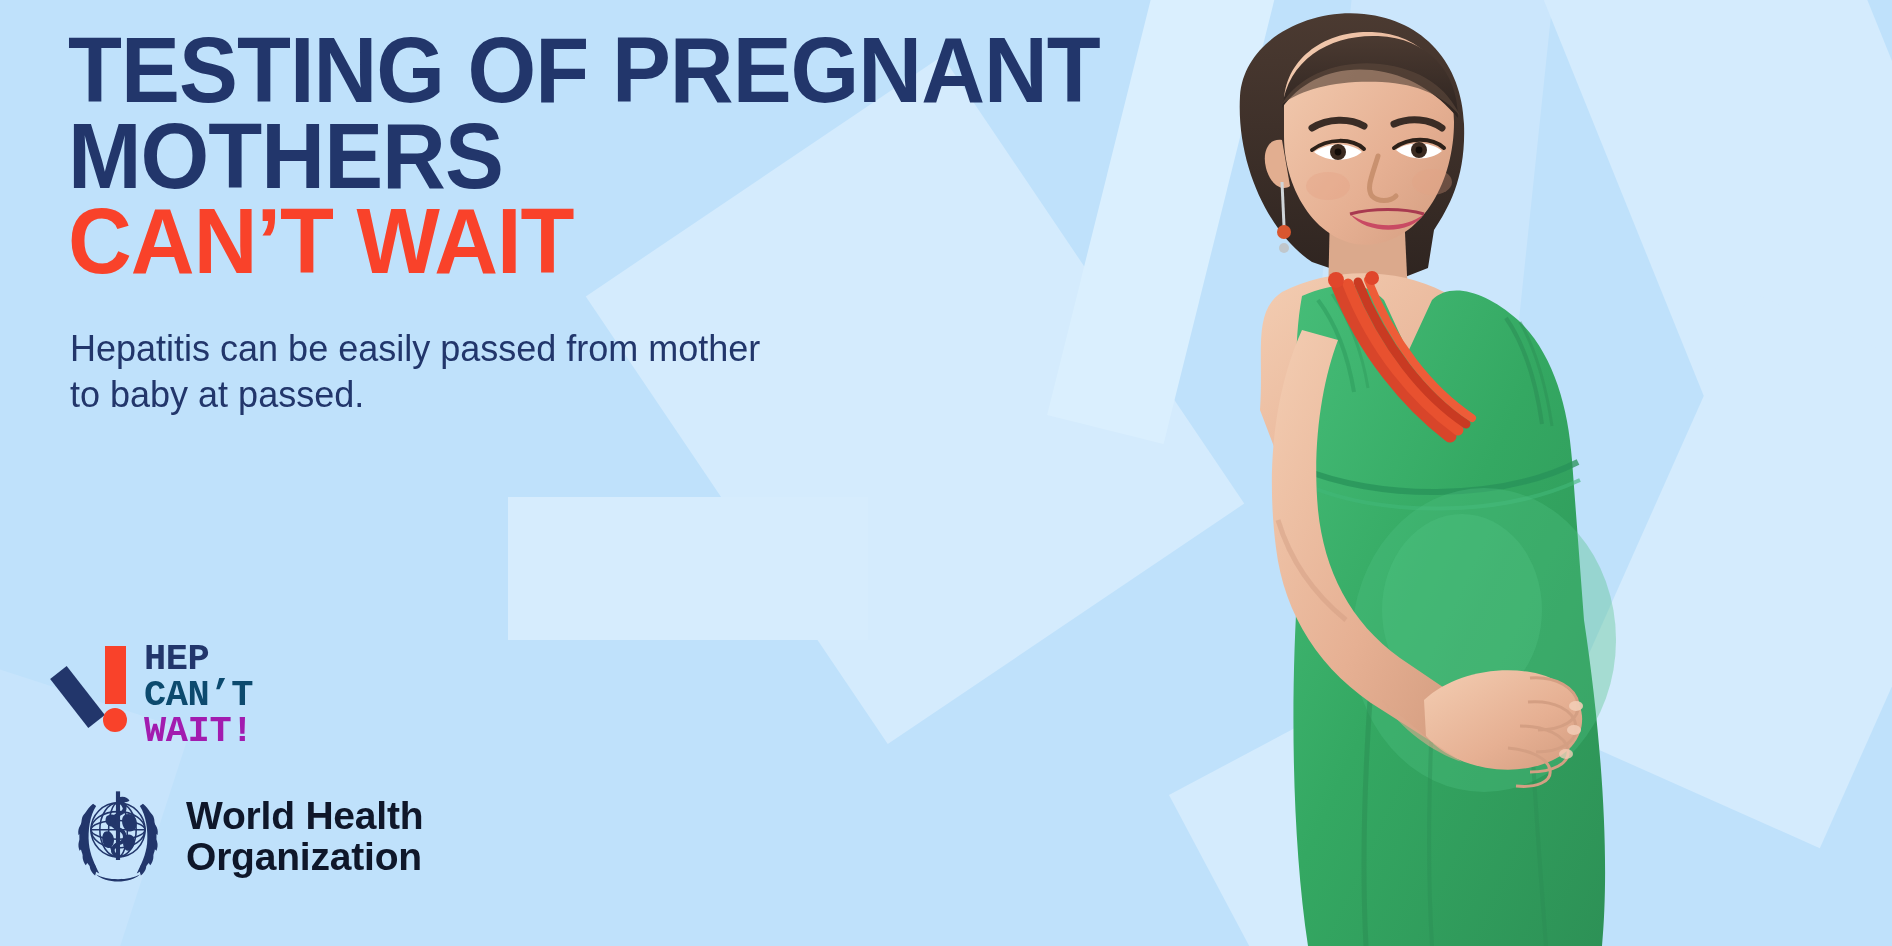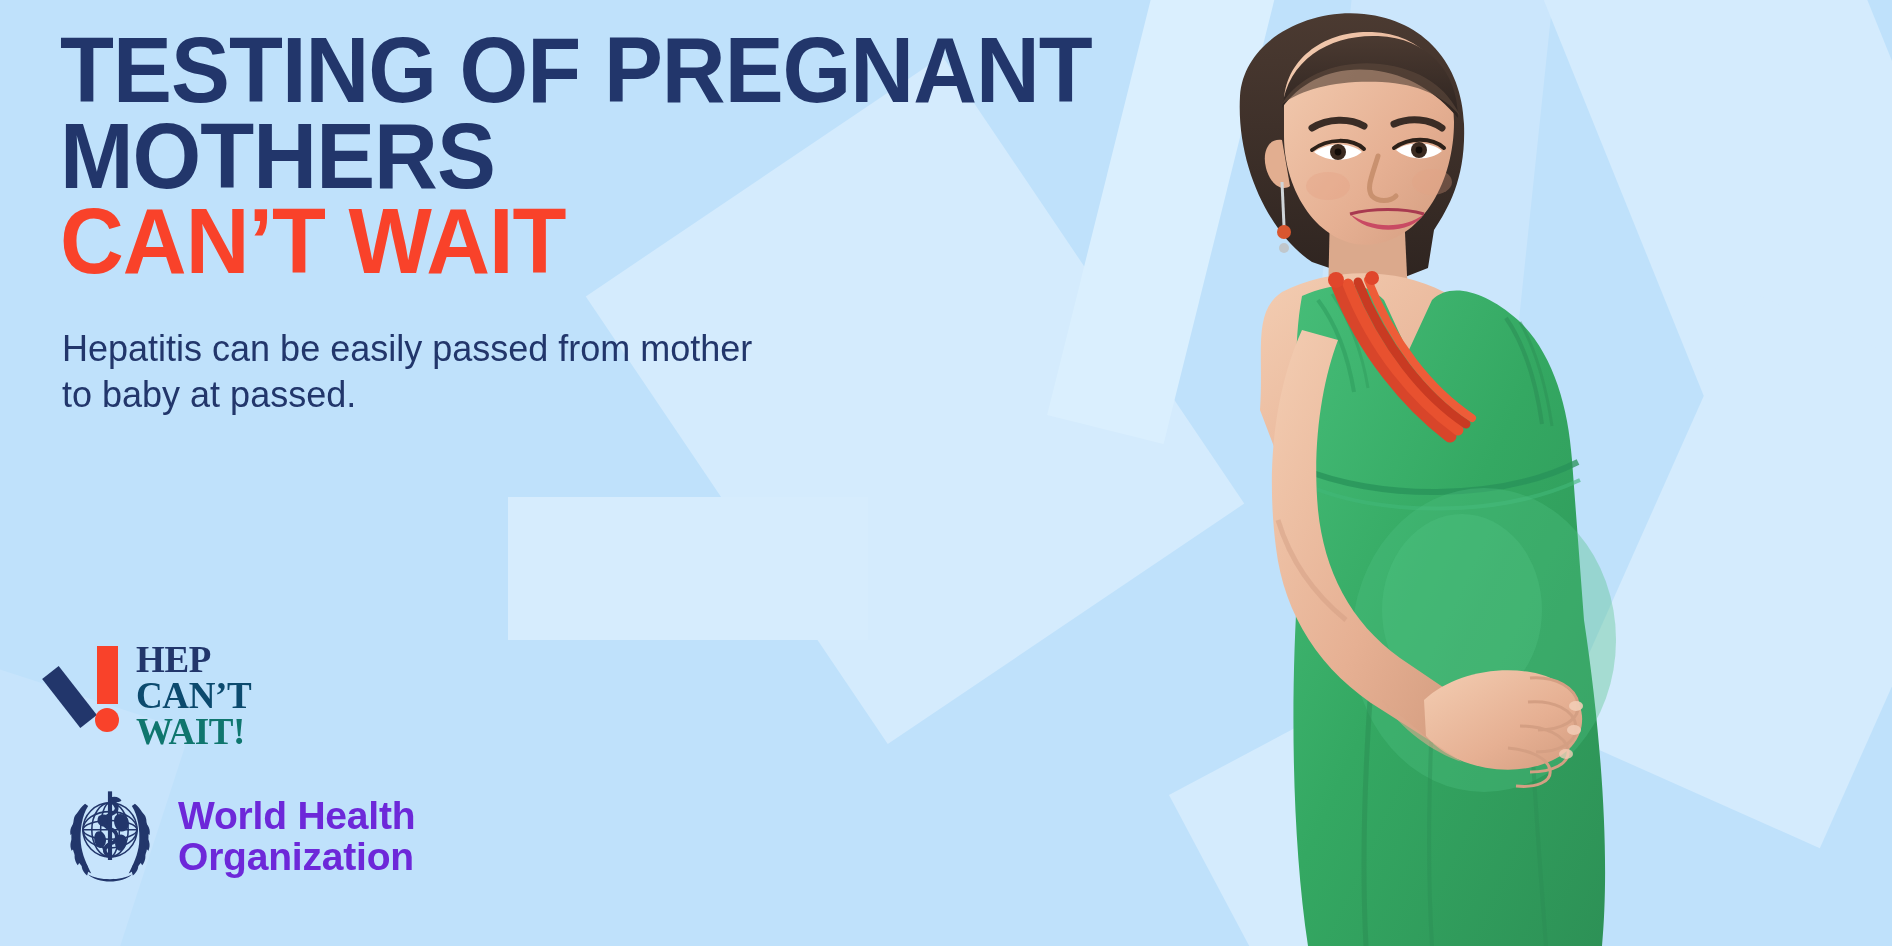--- a/index.html
+++ b/index.html
@@ -76,7 +76,7 @@
   
   #content {
     position: absolute;
-    left: 8px; top: 0;
+    left: 16px; top: 0;
     width: 1150px; height: 706px;
     z-index: 5;
   }

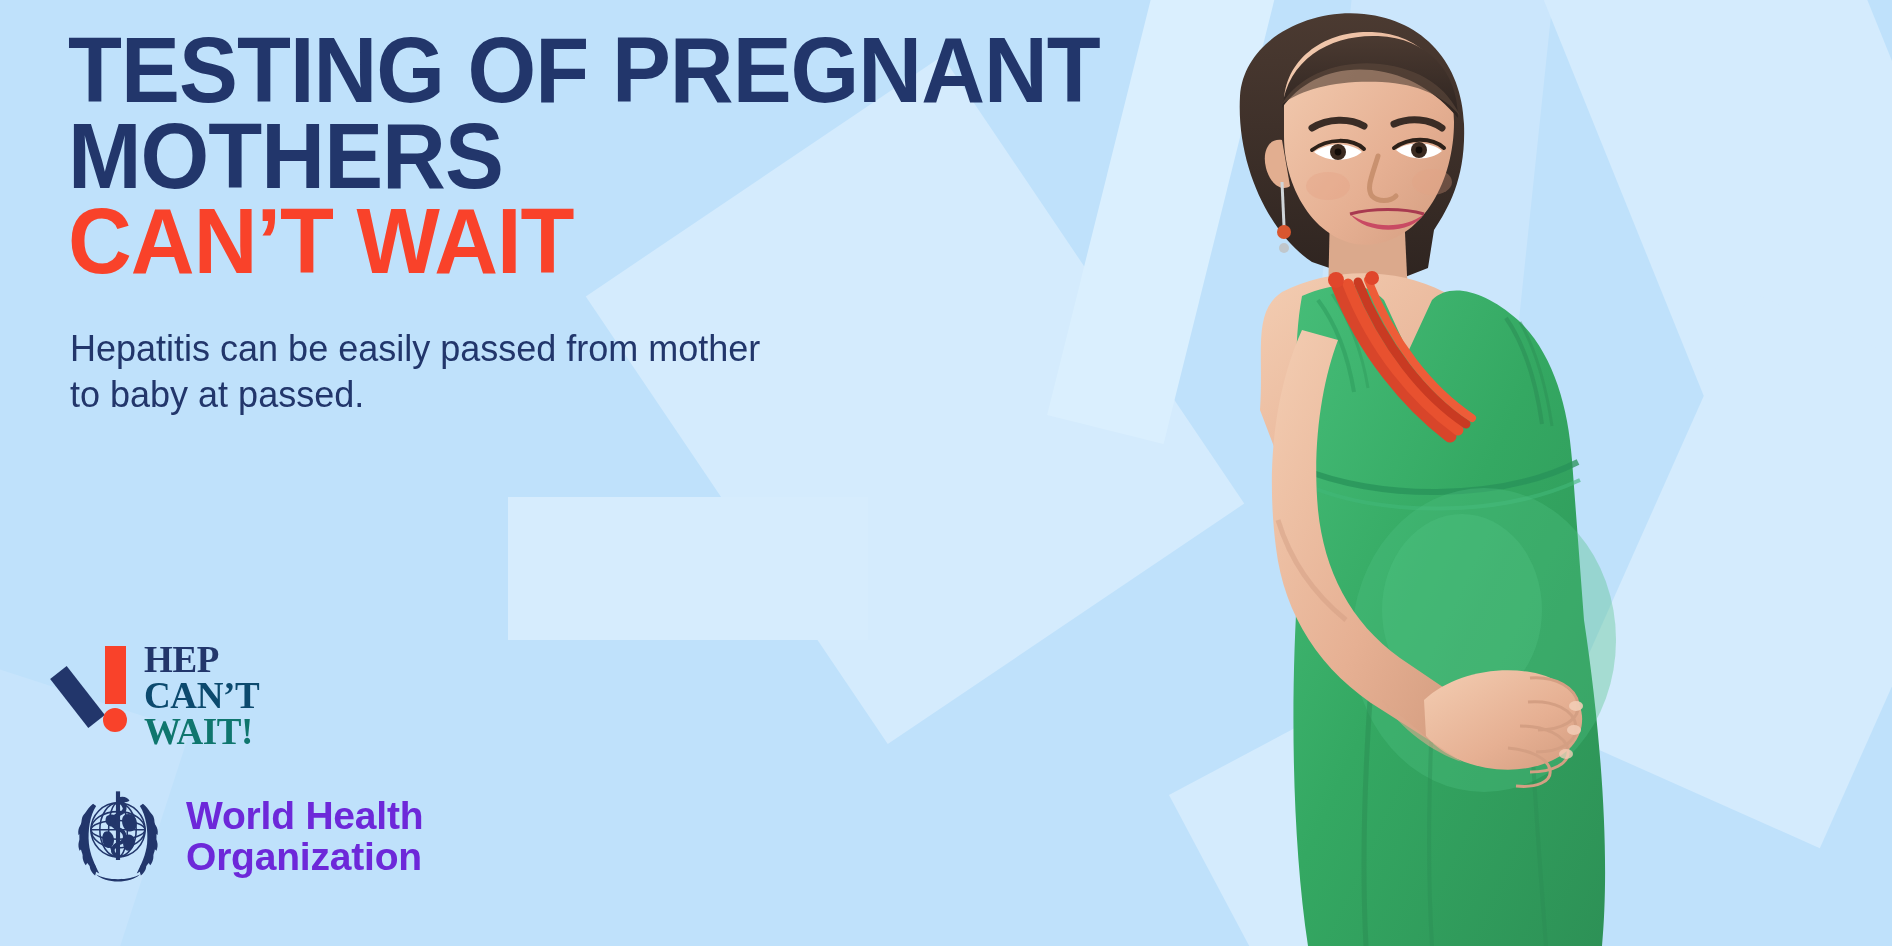--- a/index.html
+++ b/index.html
@@ -152,7 +152,7 @@
     transform-origin: 50% 50%;
   }
   #hep-words {
-    font-family: Liberation Serif, serif;
+    font-family: Liberation Mono, monospace;
     font-weight: 700;
     font-size: 37px;
     line-height: 0.97;

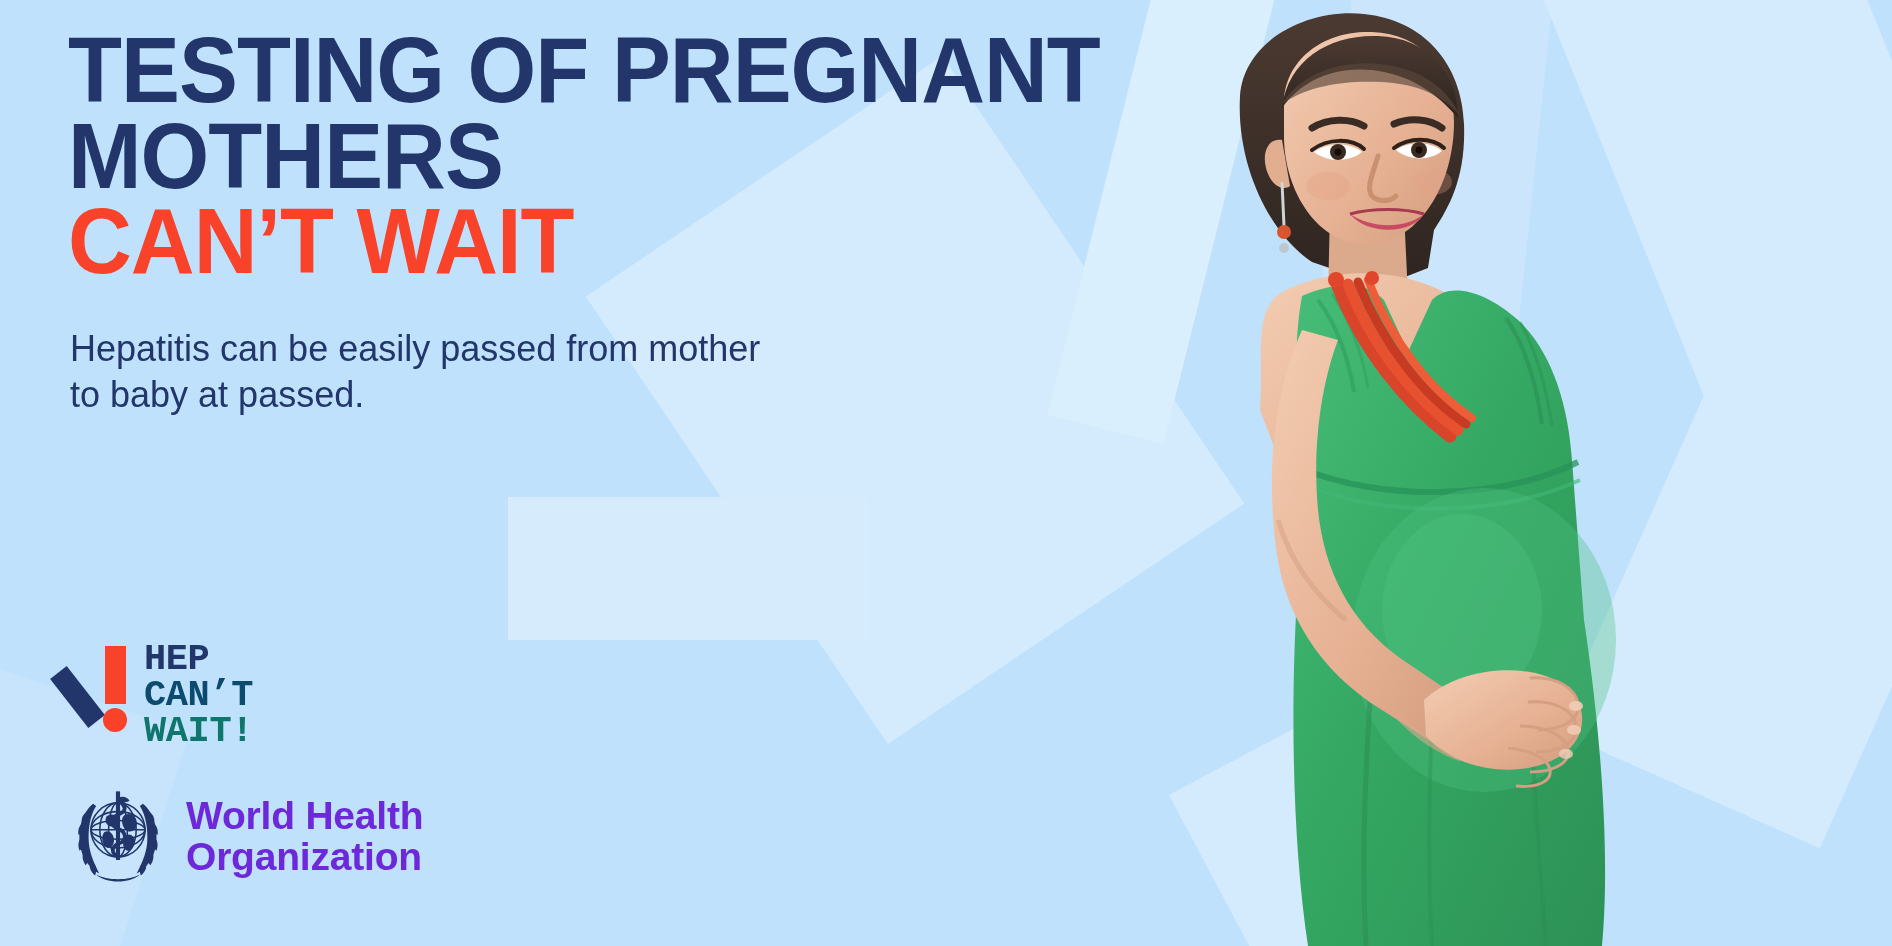--- a/index.html
+++ b/index.html
@@ -160,7 +160,7 @@
   }
   #hep-words .w-hep  { display:block; color: #22366b; }
   #hep-words .w-cant { display:block; color: #0c4a6e; }
-  #hep-words .w-wait { display:block; color: #0f766e; }
+  #hep-words .w-wait { display:block; color: #a21caf; }
 
   
   #who-logo {

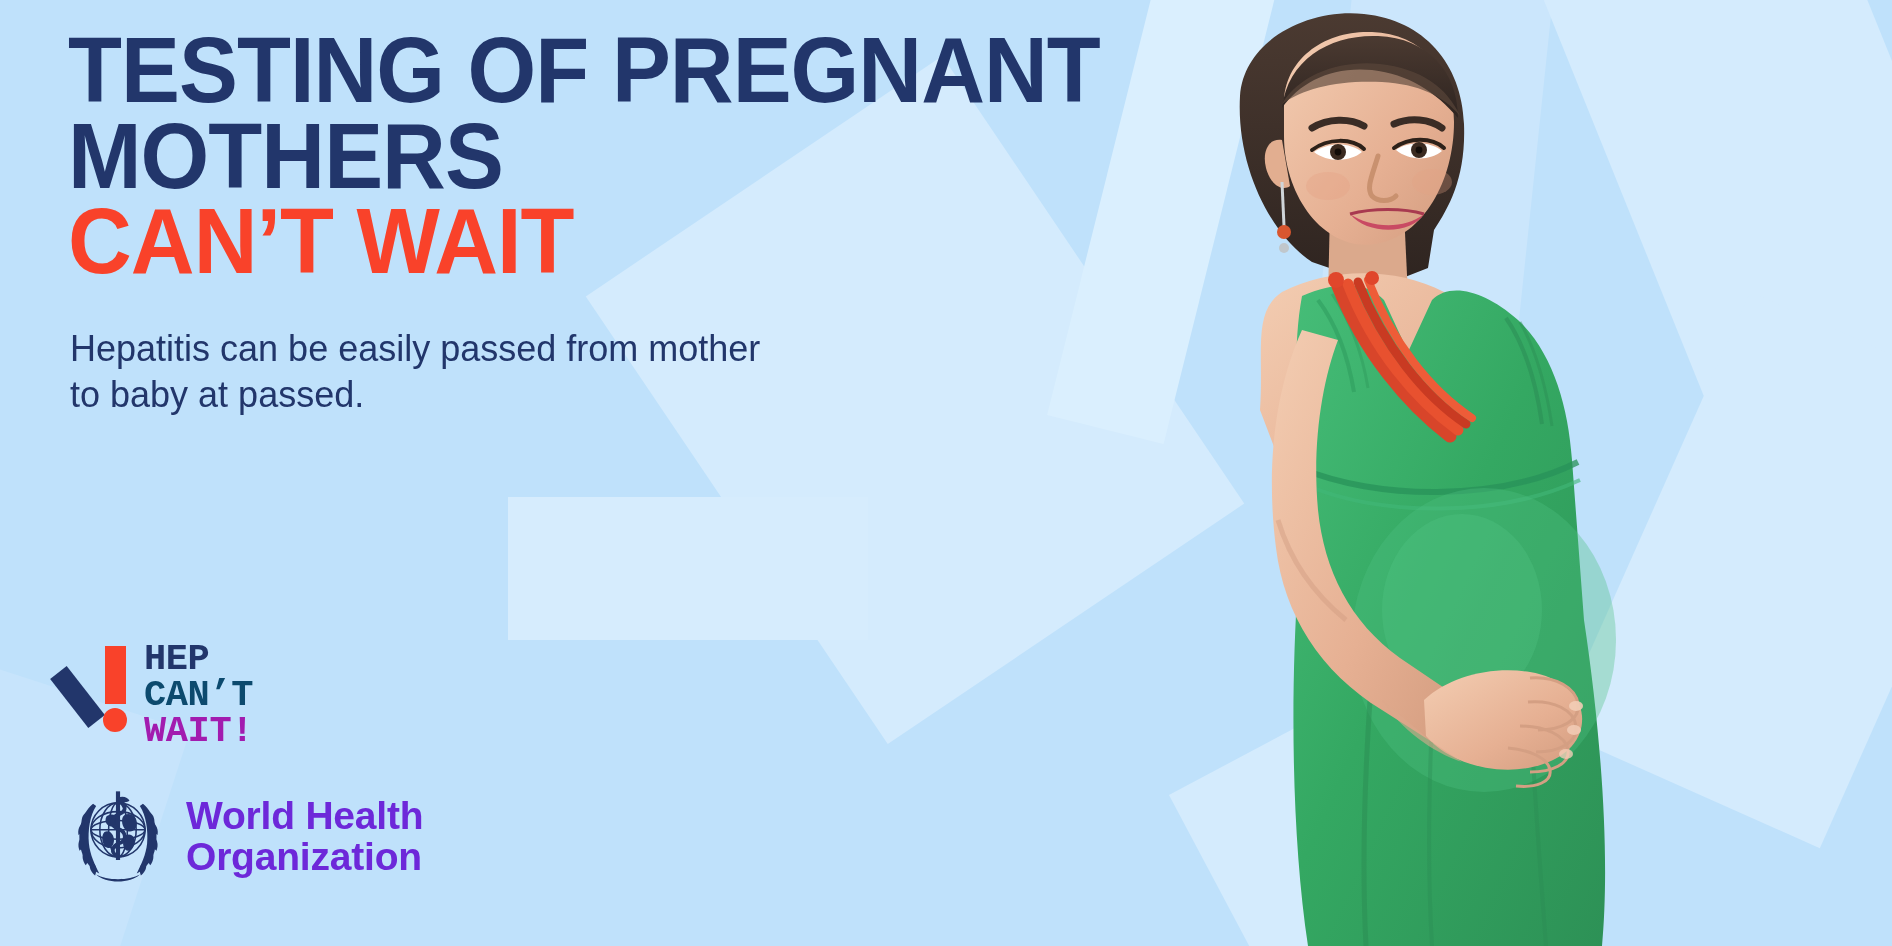--- a/index.html
+++ b/index.html
@@ -177,7 +177,7 @@
     font-weight: 700;
     font-size: 39px;
     line-height: 1.06;
-    color: #6d28d9;
+    color: #0f172a;
     letter-spacing: -0.2px;
   }
   #who-words span { display: block; }

